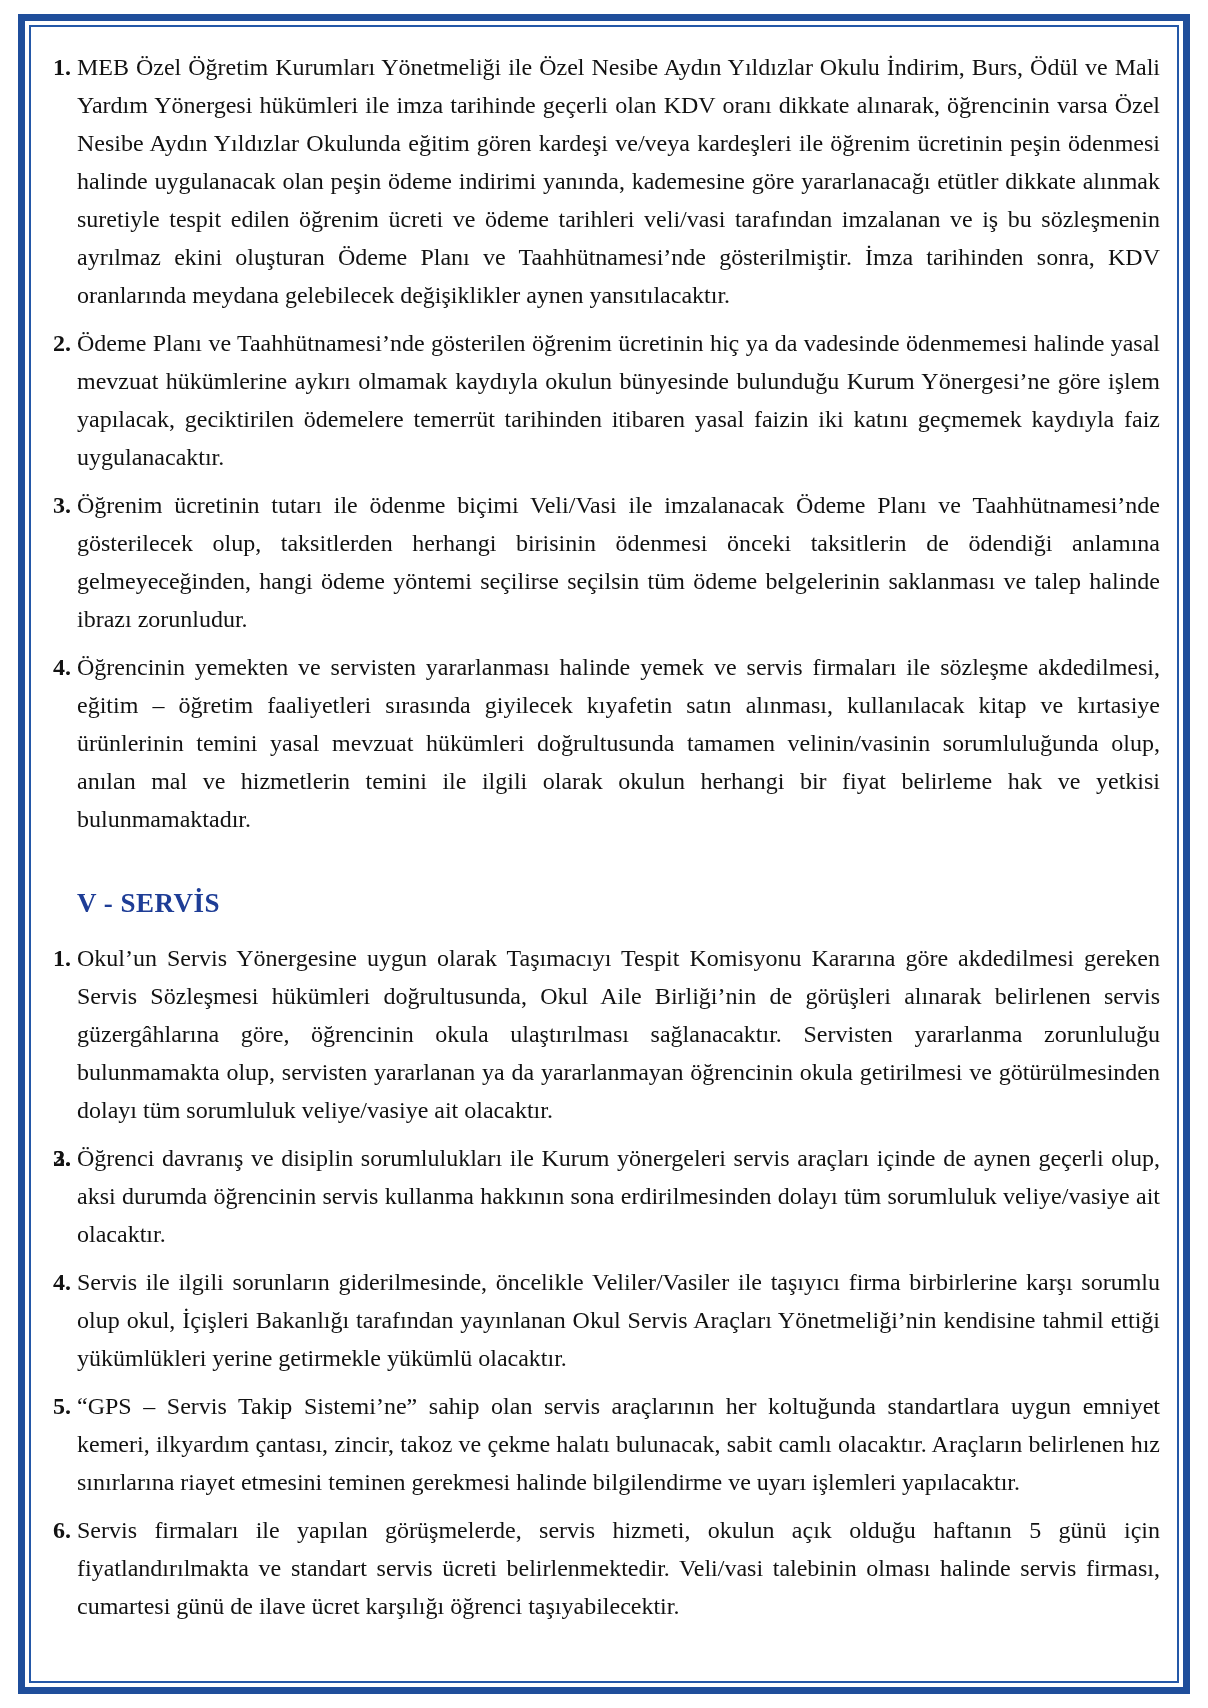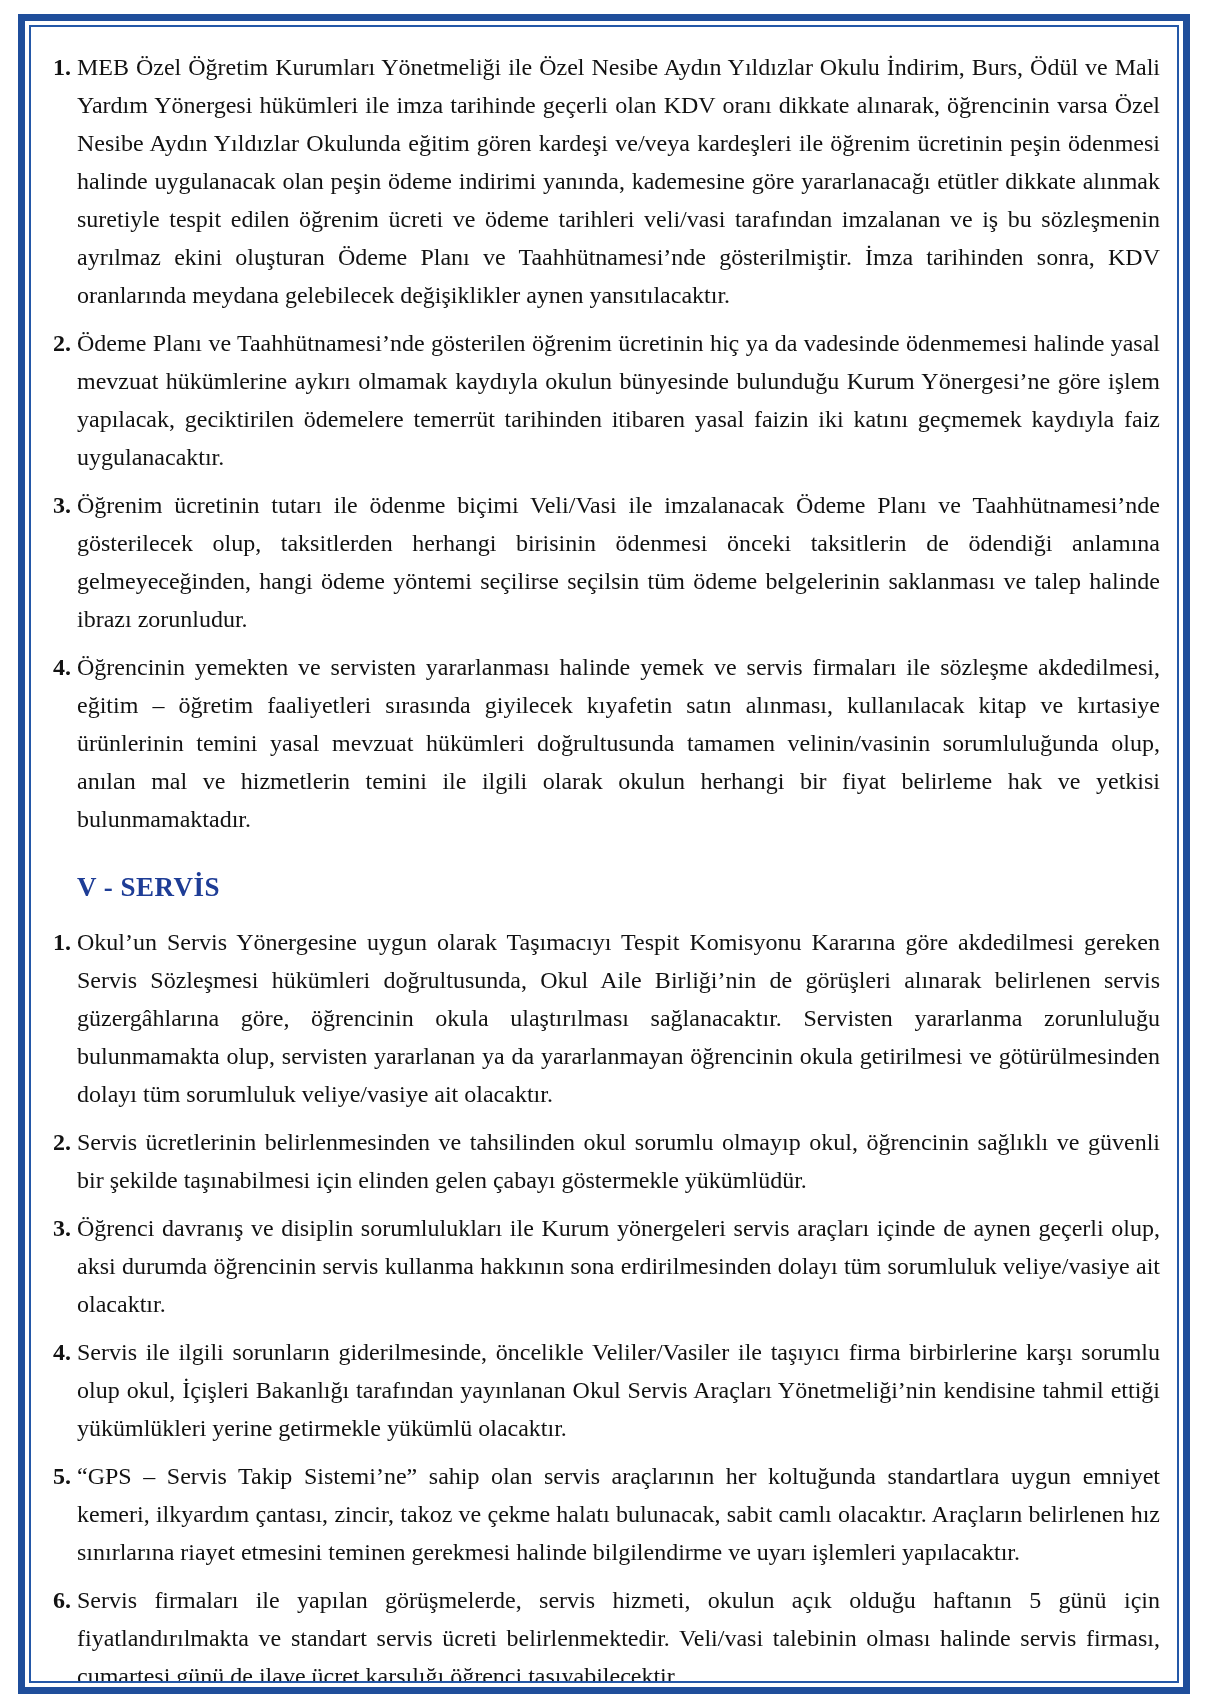--- a/index.html
+++ b/index.html
@@ -41,7 +41,7 @@
     letter-spacing: 0.5px;
   }
   .sec-title.second {
-    margin-top: 34px;
+    margin-top: 50px;
   }
   ol.items {
     list-style: none;

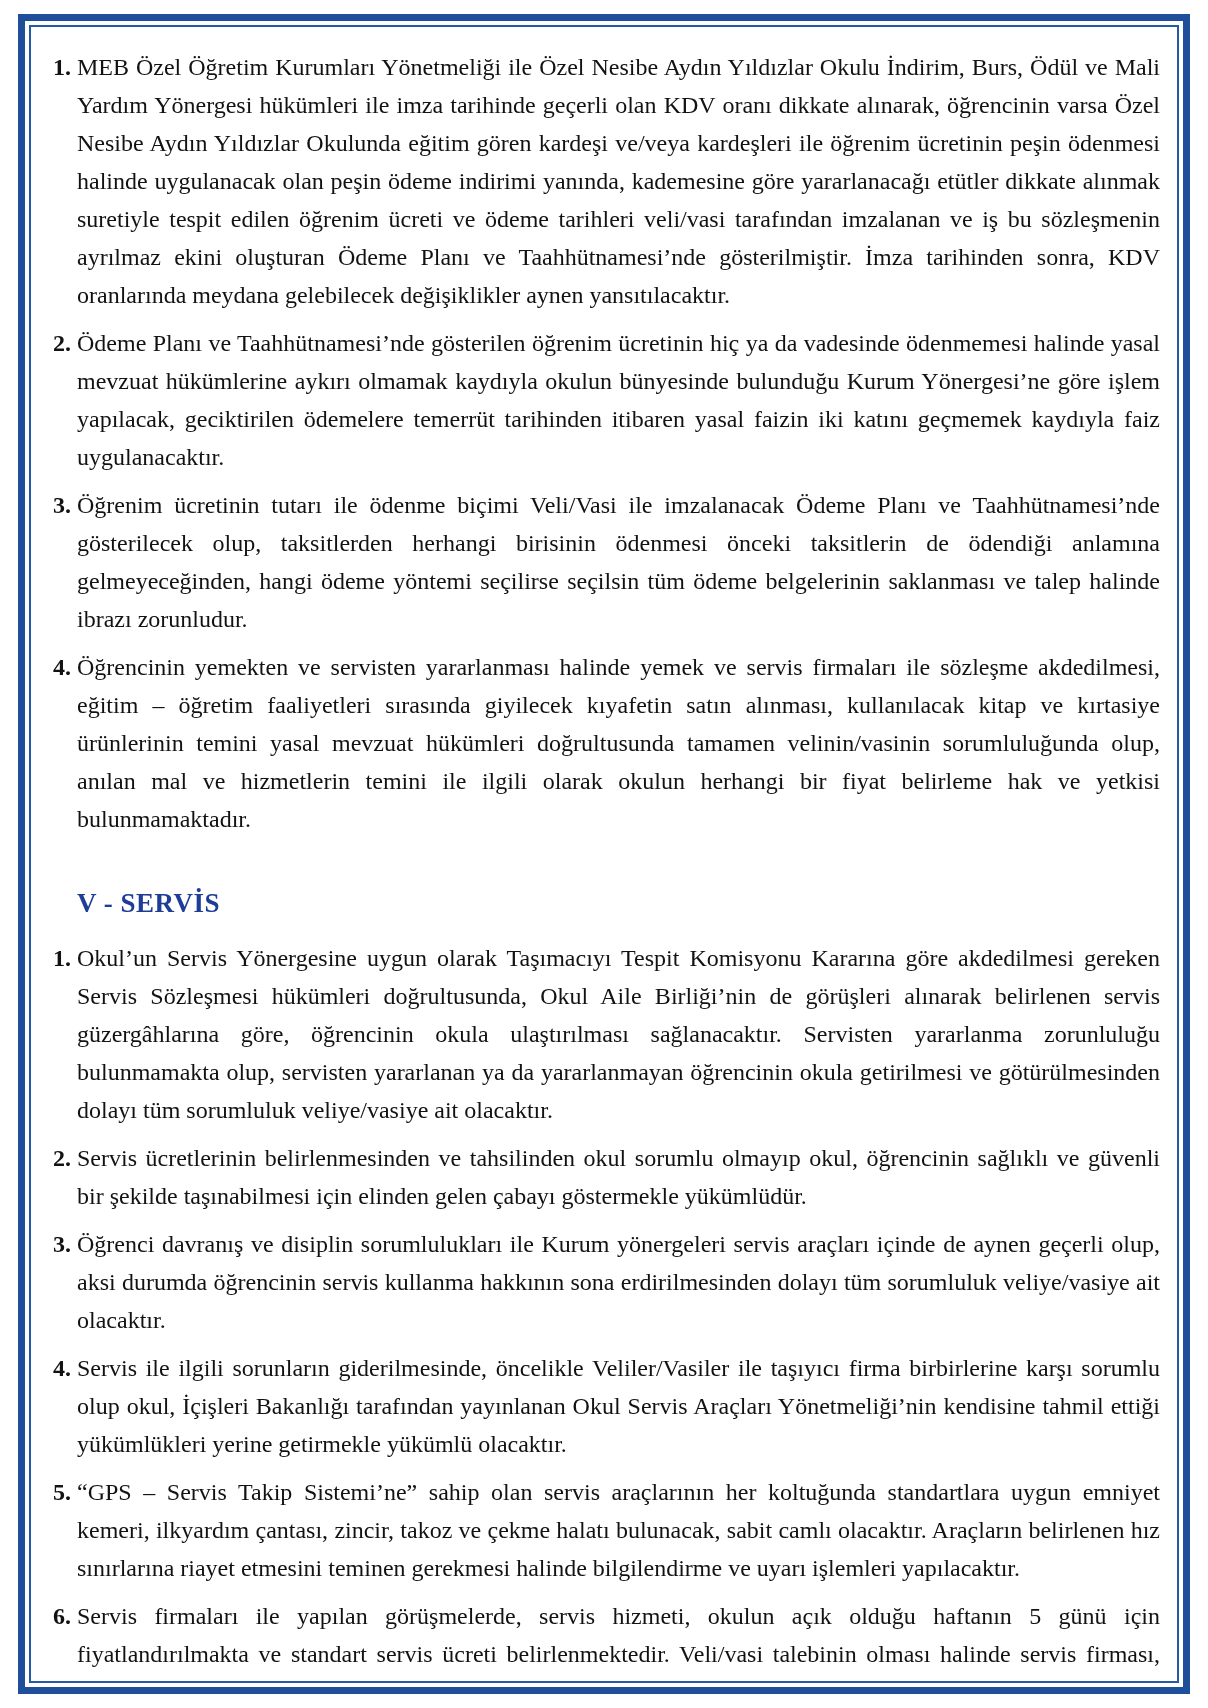--- a/index.html
+++ b/index.html
@@ -99,7 +99,6 @@
         </li>
         <li class="item">
           <span class="num">2.</span>
-          <span class="txt">Servis ücretlerinin belirlenmesinden ve tahsilinden okul sorumlu olmayıp okul, öğrencinin sağlıklı ve güvenli bir şekilde taşınabilmesi için elinden gelen çabayı göstermekle yükümlüdür.</span>
         </li>
         <li class="item">
           <span class="num">3.</span>

